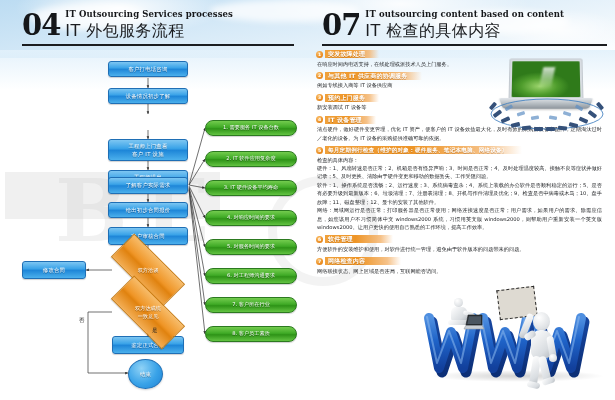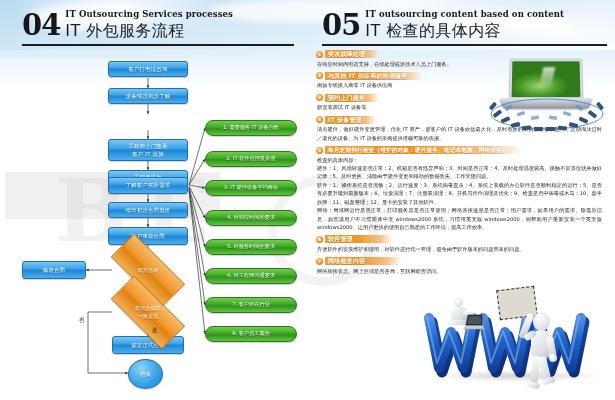--- a/index.html
+++ b/index.html
@@ -193,7 +193,7 @@
 
   <div class="hdr" id="hdr05">
     <div class="ten">
-      <div class="num">05</div>
+      <div class="num">07</div>
       <div class="txts">
         <div class="en">IT outsourcing content based on content</div>
         <div class="cn">IT 检查的具体内容</div>

